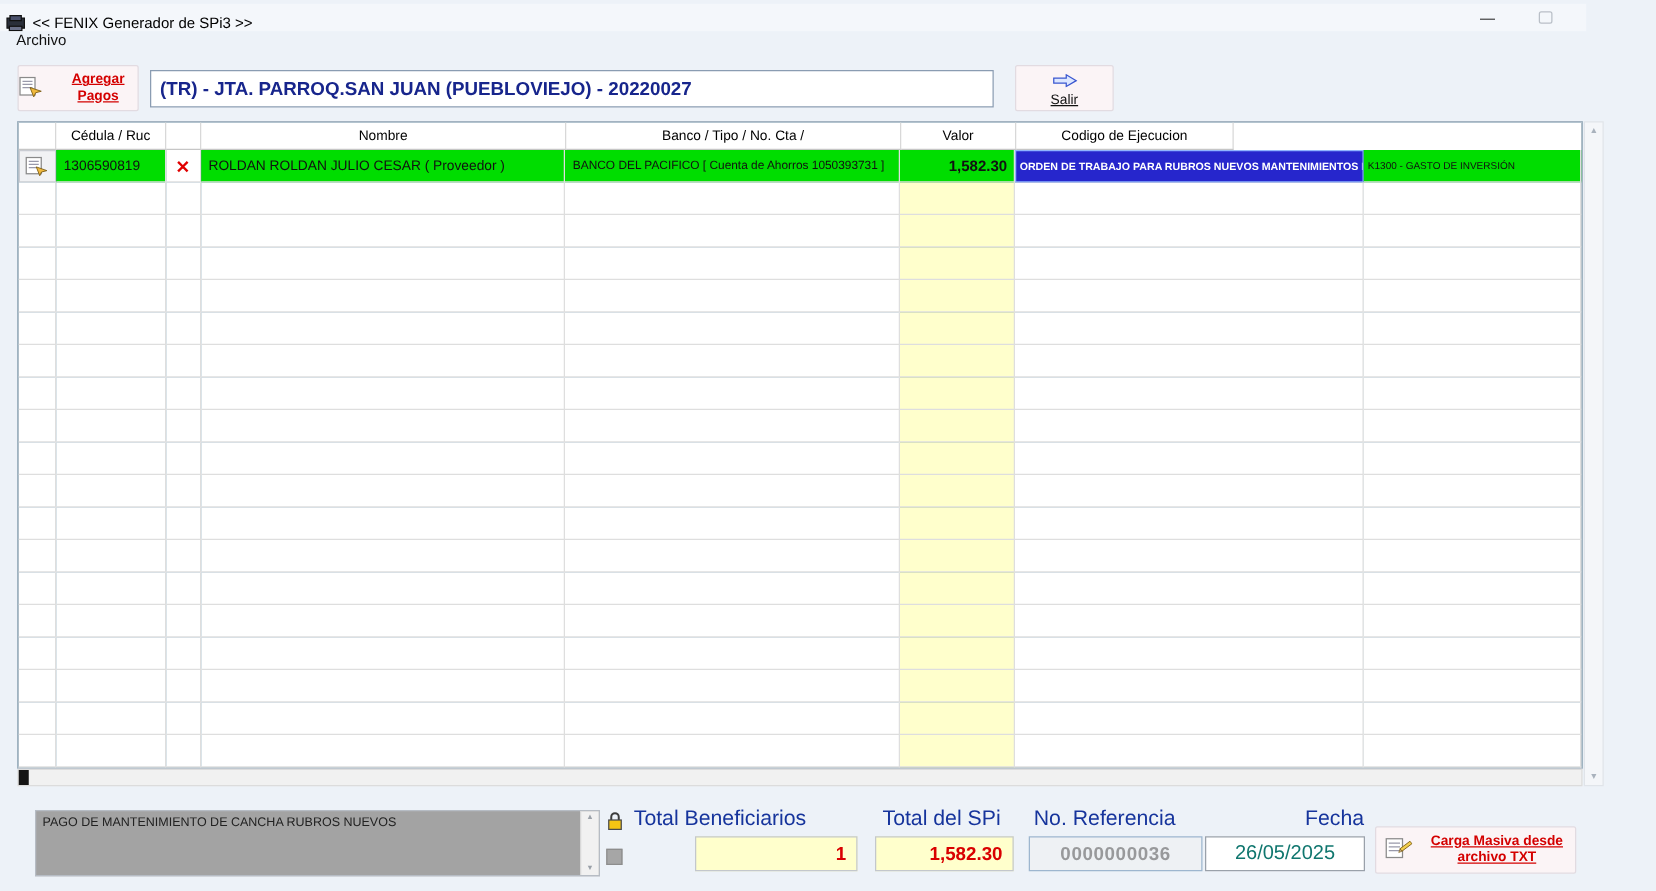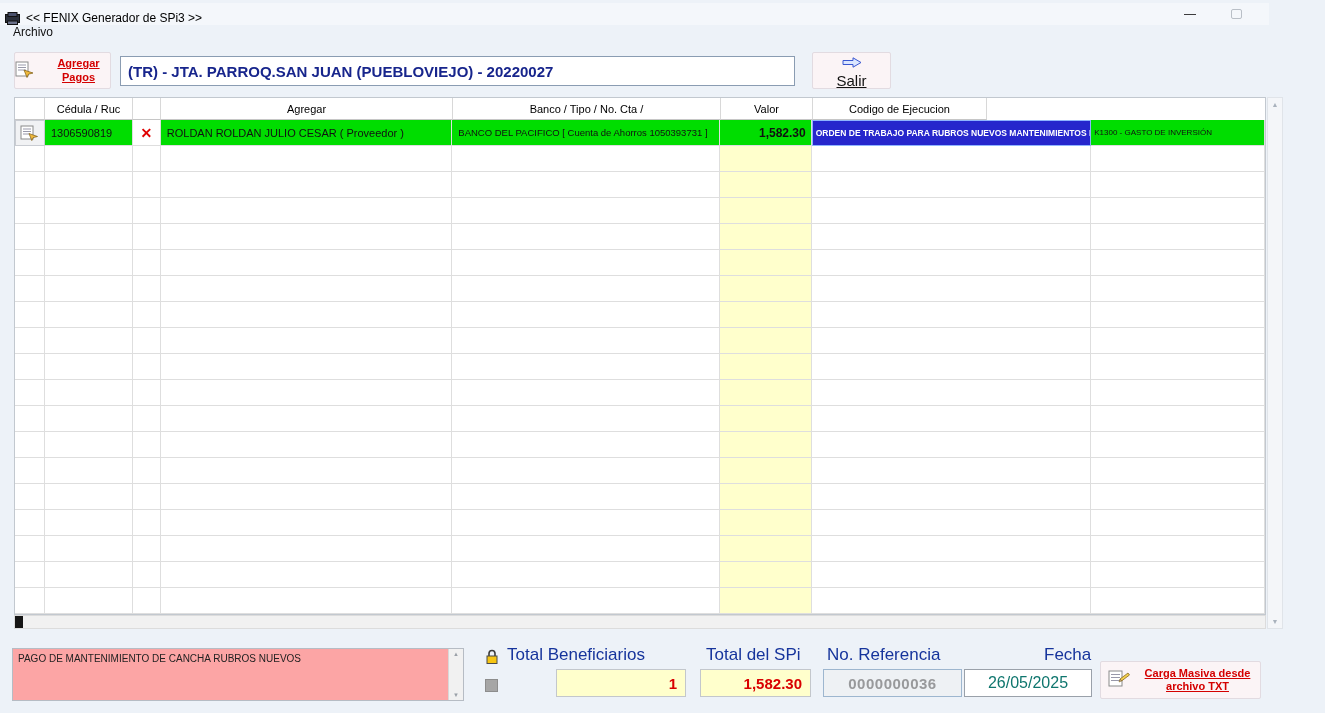--- a/index.html
+++ b/index.html
@@ -26,7 +26,7 @@
 .btn-carga{left:1100px;top:661px;width:161px;height:38px}
 .red-label{color:#d40000;font-weight:bold;font-size:11px;text-decoration:underline;line-height:1.2;text-align:center}
 .carga-label{max-width:112px}
-.salir-label{color:#111;font-size:15px;text-decoration:underline}
+.salir-label{color:#111;font-size:11px;text-decoration:underline}
 .entity-input{position:absolute;left:120px;top:56px;width:675px;height:30px;border:1px solid #8a9cb2;background:#fff;font-family:"Liberation Sans",sans-serif;font-size:15px;font-weight:bold;color:#17258c;padding:0 7px}
 
 

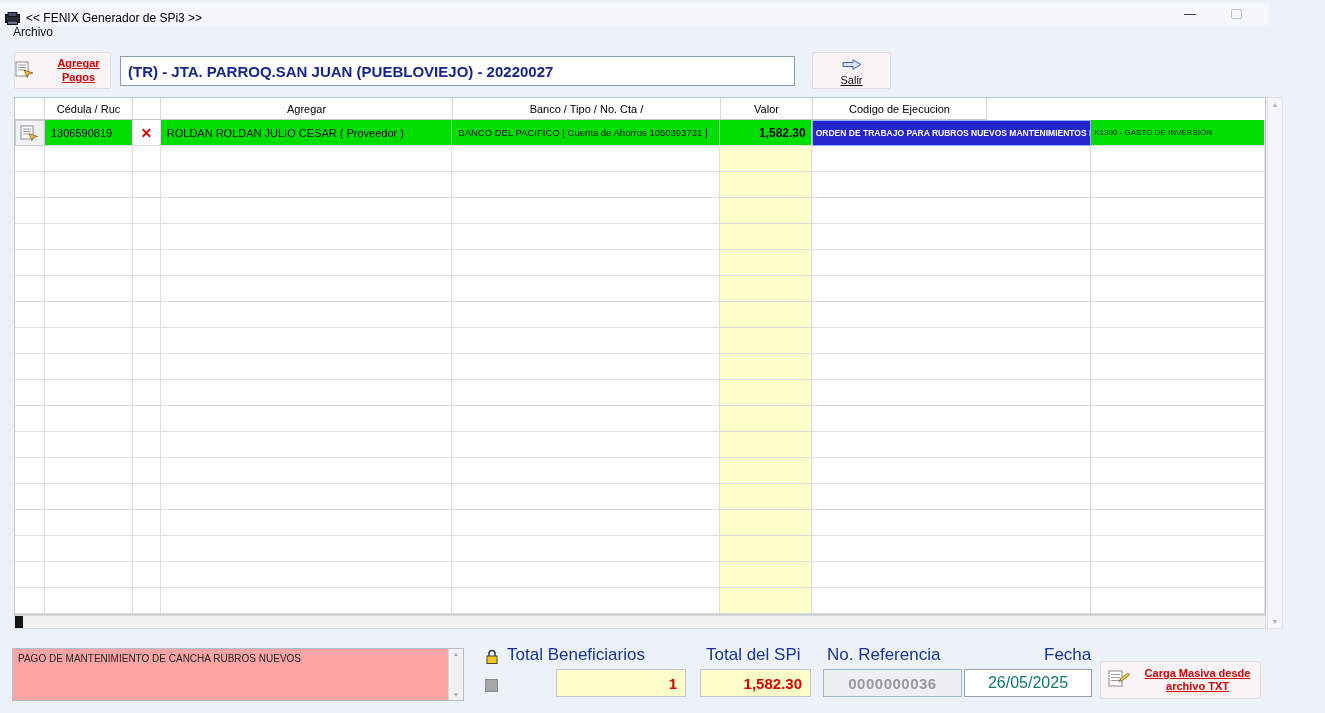--- a/index.html
+++ b/index.html
@@ -119,7 +119,7 @@
     <div class="hcell c0"></div>
     <div class="hcell c1">Cédula / Ruc</div>
     <div class="hcell c2"></div>
-    <div class="hcell c3">Agregar</div>
+    <div class="hcell c3">Nombre</div>
     <div class="hcell c4">Banco / Tipo / No. Cta /</div>
     <div class="hcell c5">Valor</div>
     <div class="hcell c7">Codigo de Ejecucion</div>

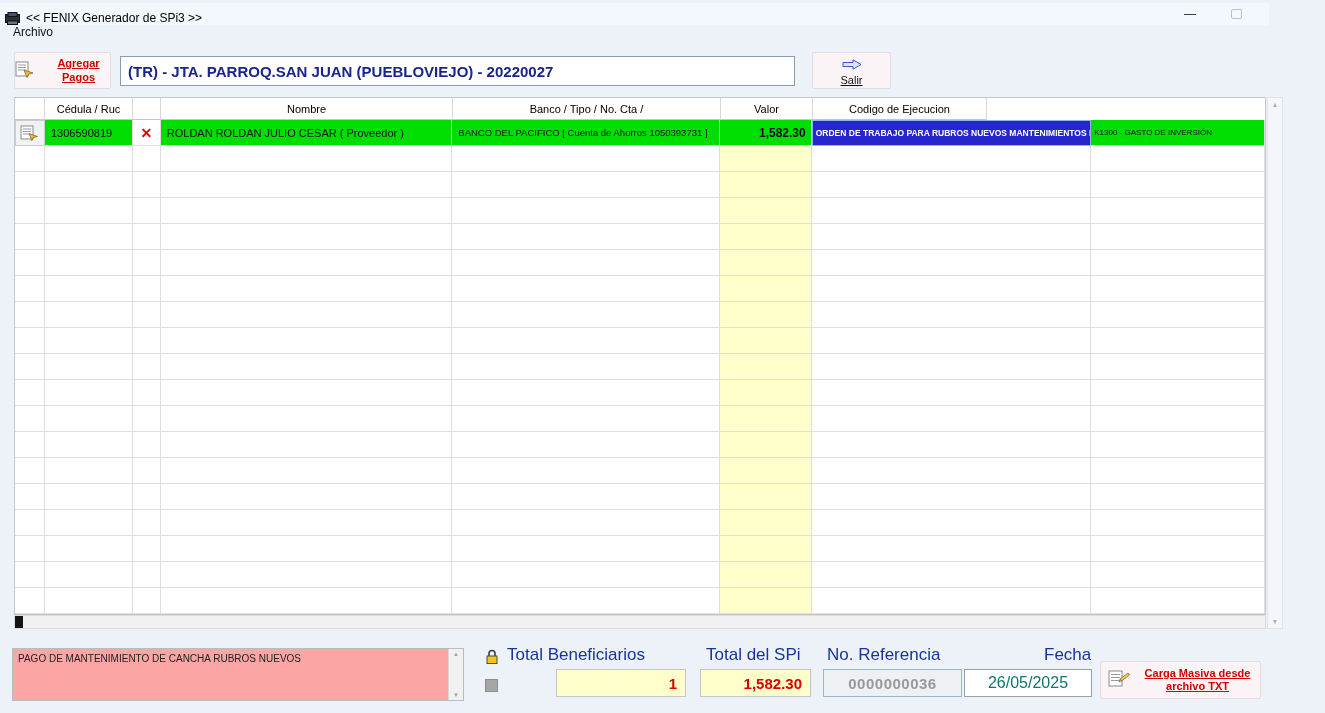--- a/index.html
+++ b/index.html
@@ -54,7 +54,7 @@
 
 
 .footer-area{position:absolute;left:0;top:640px;width:1325px;height:73px}
-.desc-box{position:absolute;left:12px;top:8px;width:452px;height:53px;background:#fca5a5;border:1px solid #b6bcc4}
+.desc-box{position:absolute;left:28px;top:8px;width:452px;height:53px;background:#a3a3a3;border:1px solid #b6bcc4}
 .desc-text{position:absolute;left:5px;top:4px;right:20px;font-size:10px;color:#222}
 .desc-scroll{position:absolute;right:0;top:0;width:15px;height:51px;background:#f1f1f1;border-left:1px solid #d8d8d8;display:flex;flex-direction:column;justify-content:space-between;align-items:center;font-size:6px;color:#9aa0a8;padding:2px 0}
 .lock{position:absolute;left:485px;top:9px}

